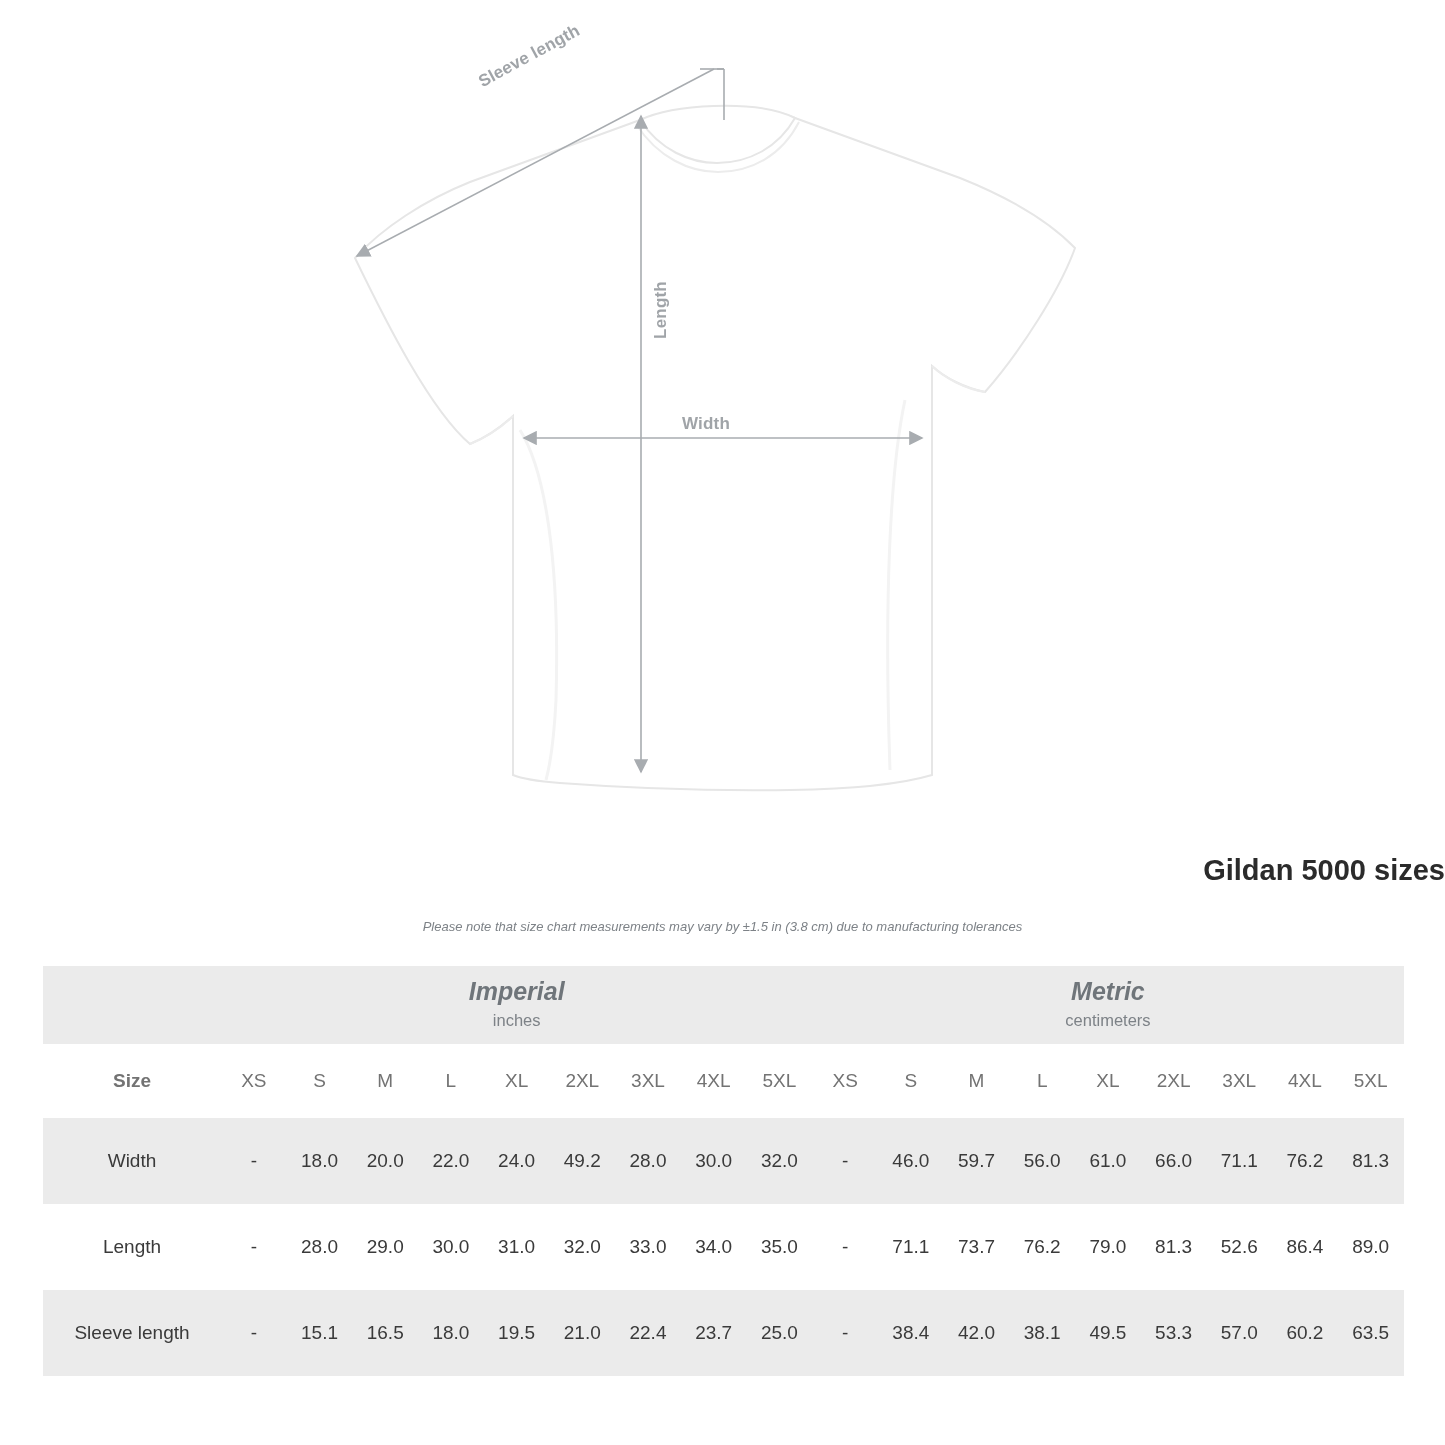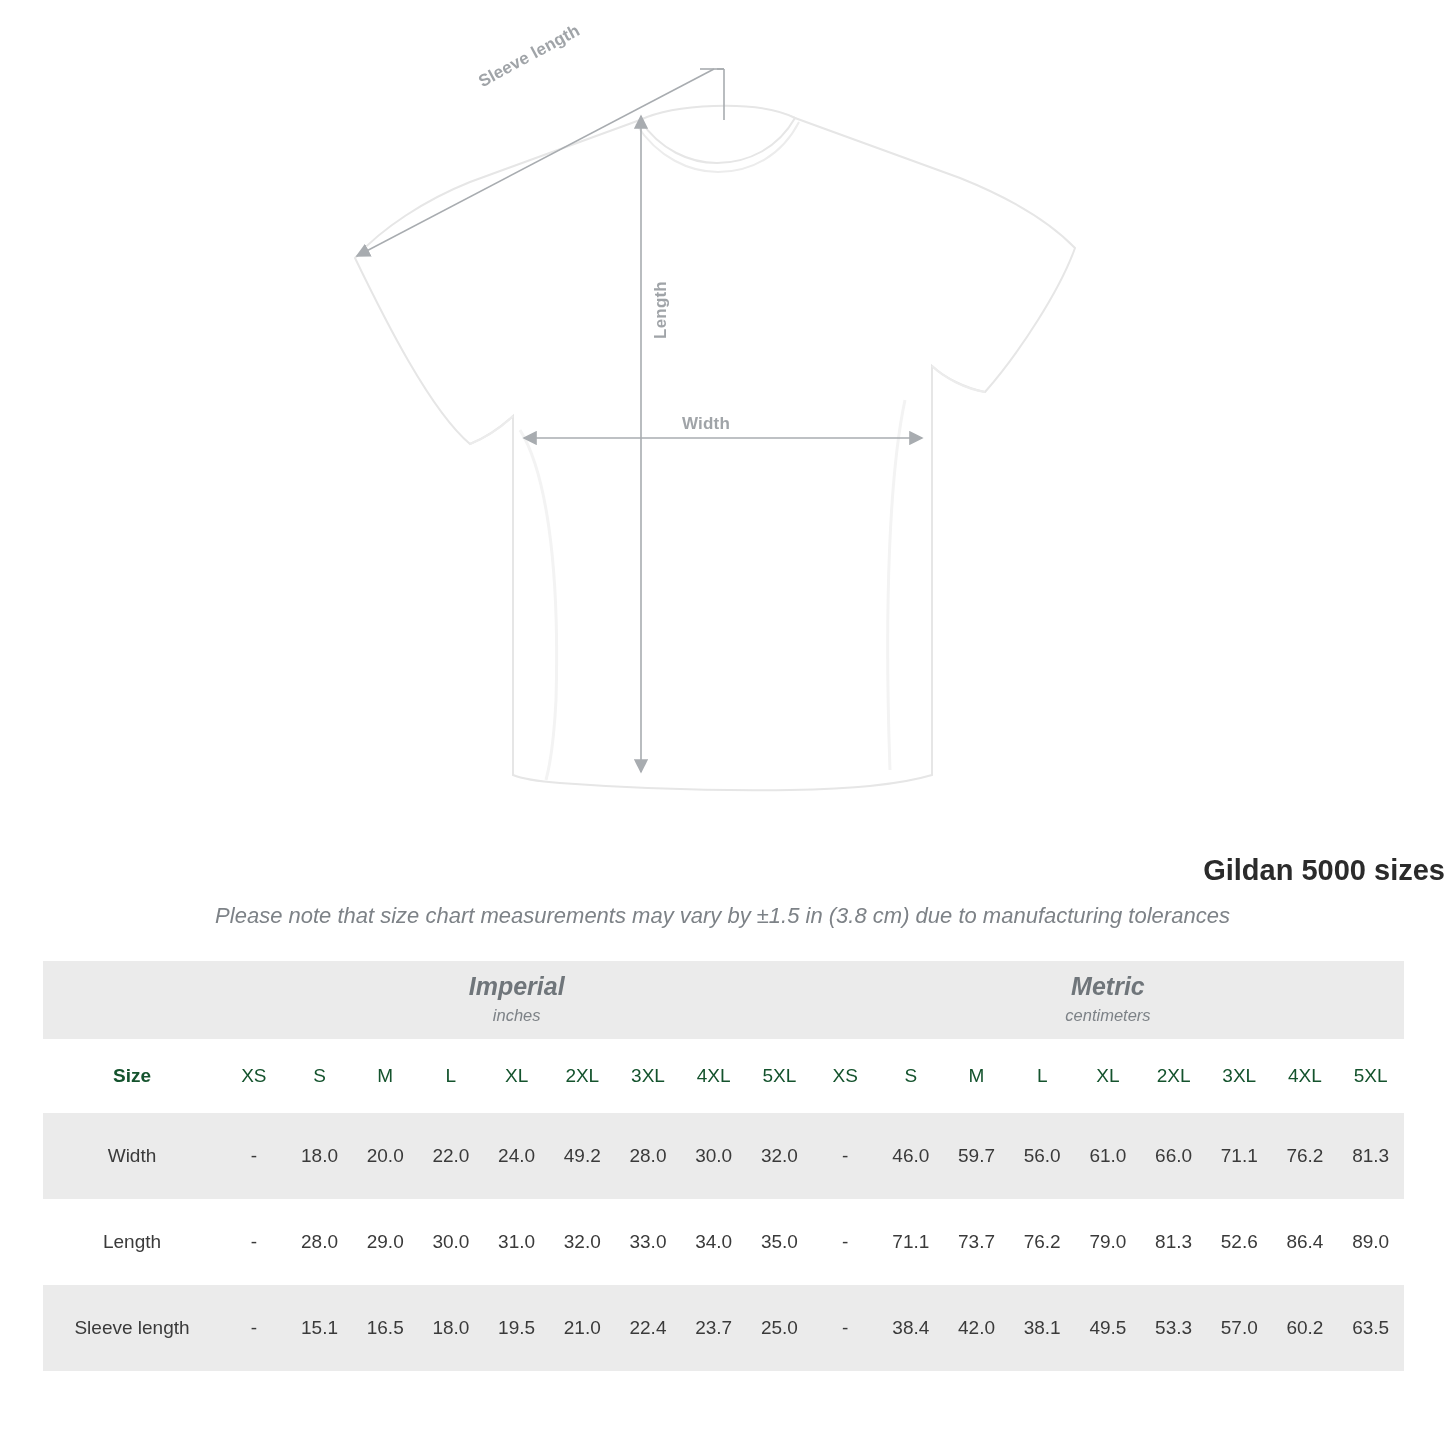--- a/index.html
+++ b/index.html
@@ -69,10 +69,10 @@
     text-align: right;
   }
   .chart-note {
-    font-size: 22px;
+    font-size: 13px;
     font-style: italic;
     color: #7d8287;
-    margin: 16px 0 0 0;
+    margin: 32px 0 0 0;
   }
 
   

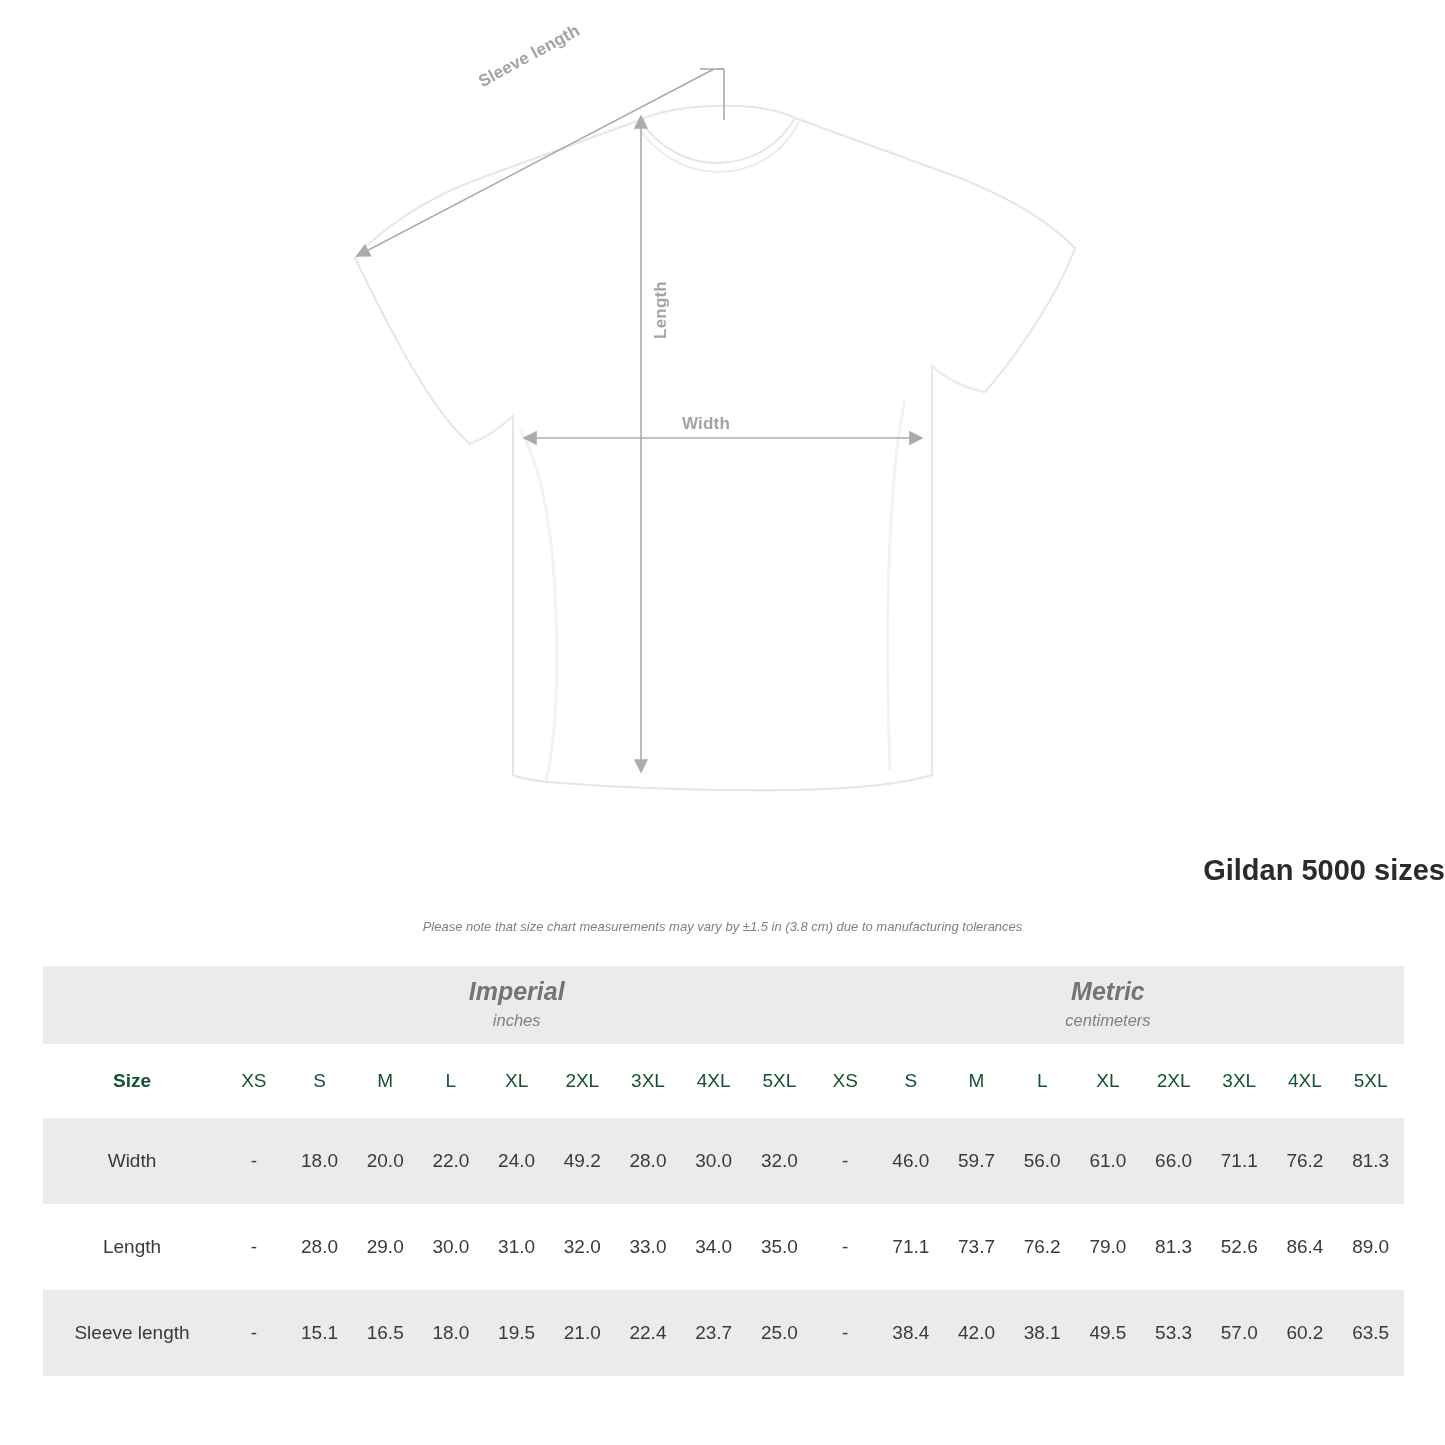--- a/index.html
+++ b/index.html
@@ -106,7 +106,6 @@
   }
   .unit-sub {
     font-size: 16.5px;
-    font-style: italic;
     color: #7d8287;
     line-height: 1.6;
   }

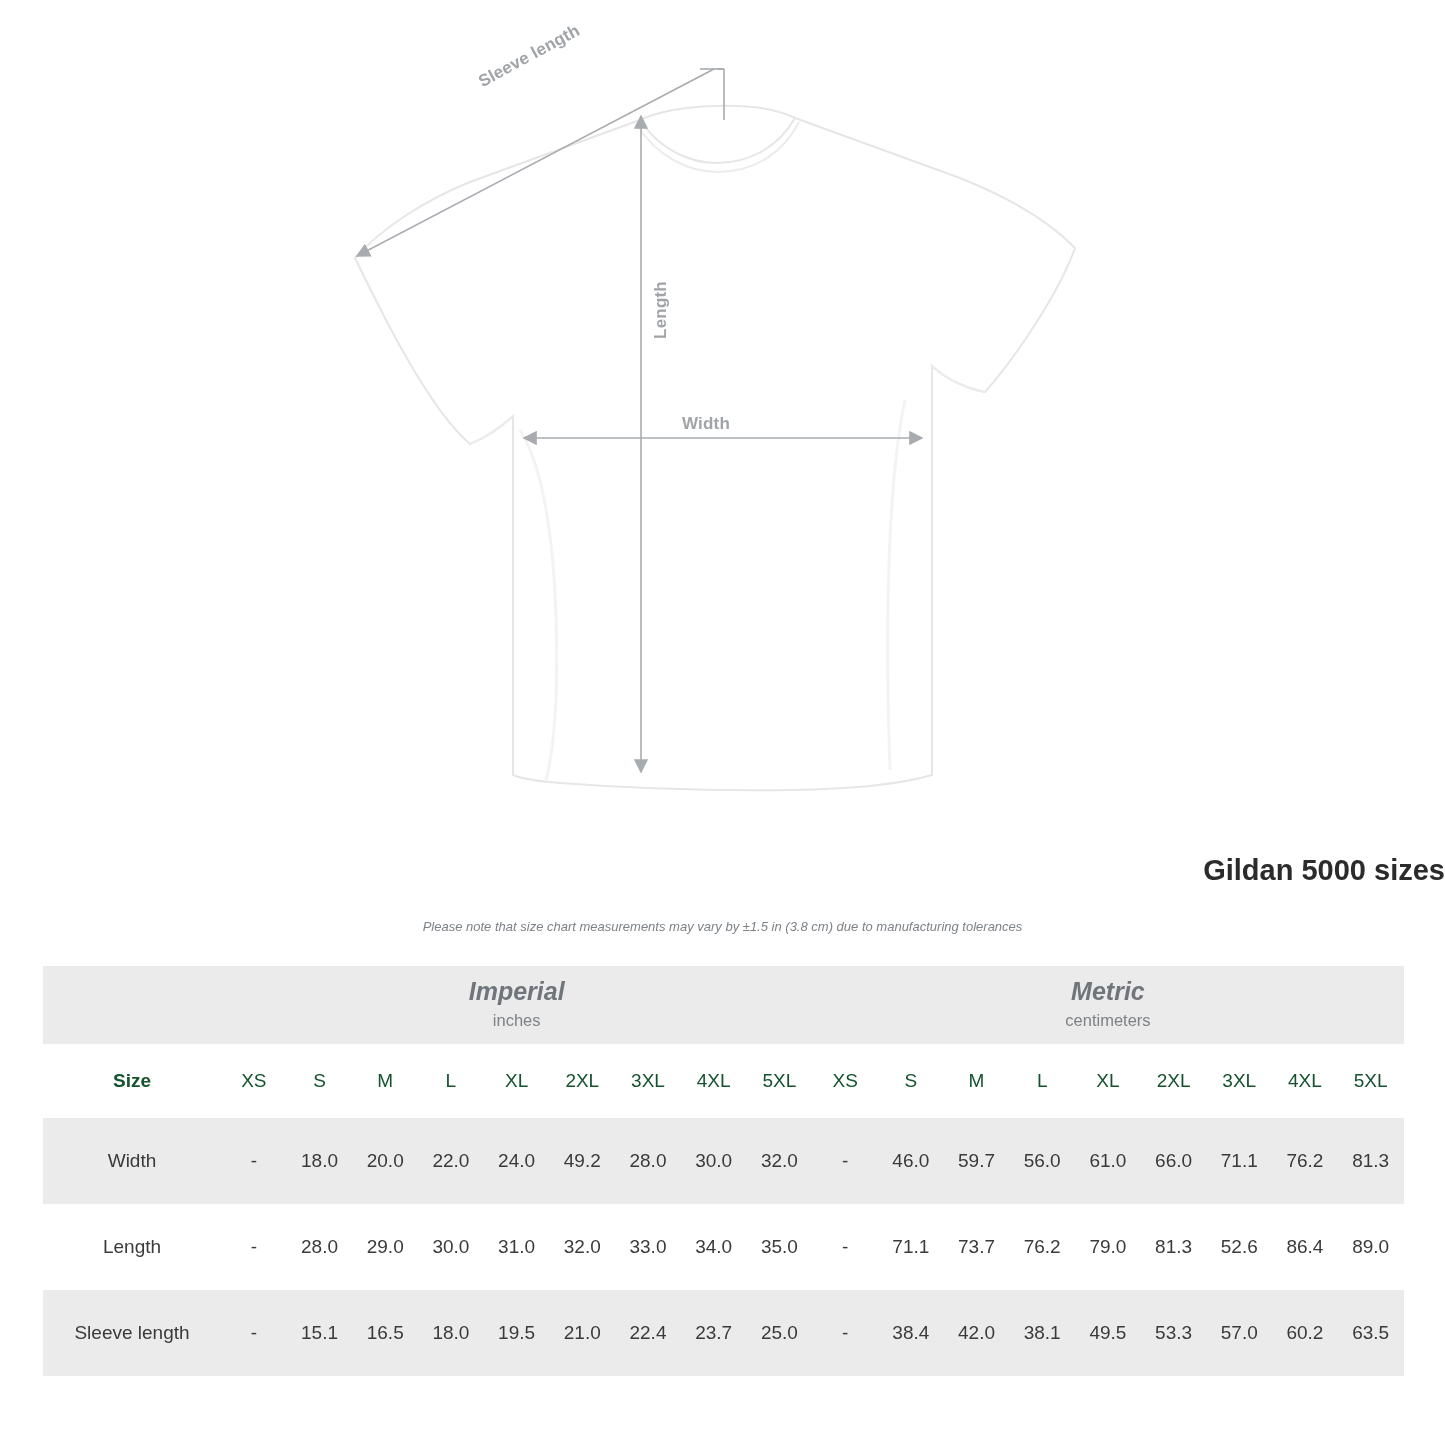--- a/index.html
+++ b/index.html
@@ -114,7 +114,7 @@
     background: #ffffff;
     height: 72px;
     font-size: 19px;
-    color: #14532d;
+    color: #737373;
   }
   .size-row td.rowhead {
     font-weight: bold;

